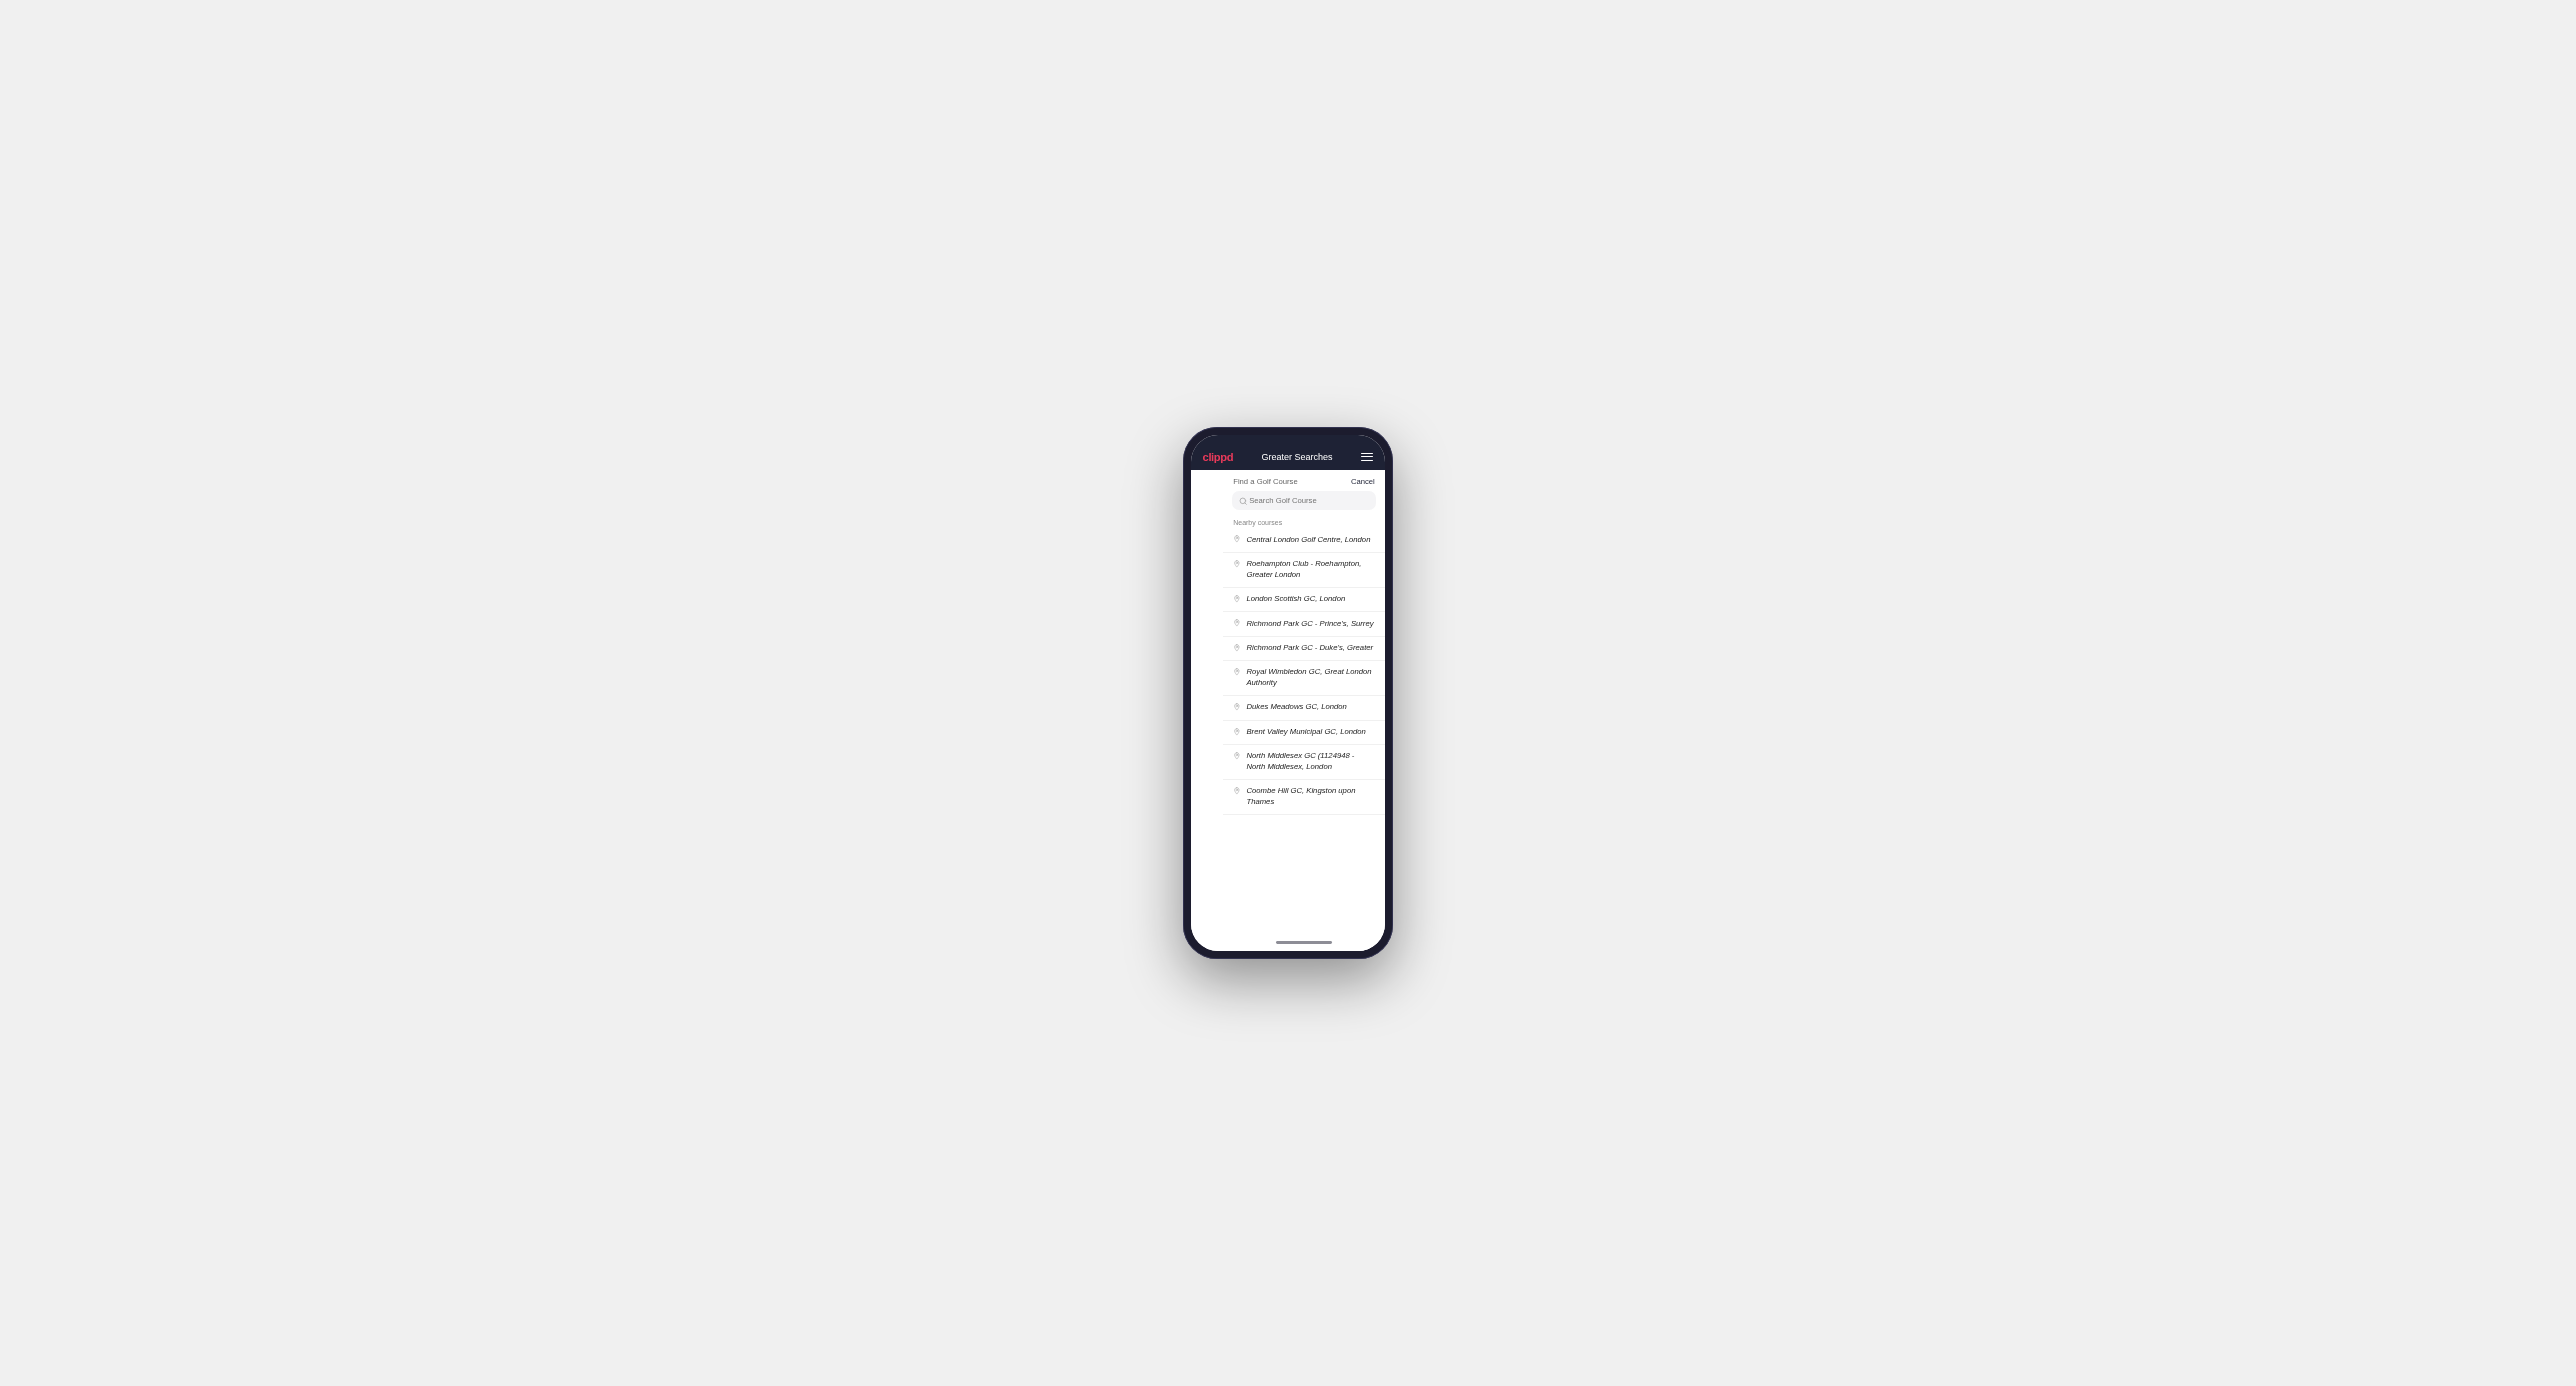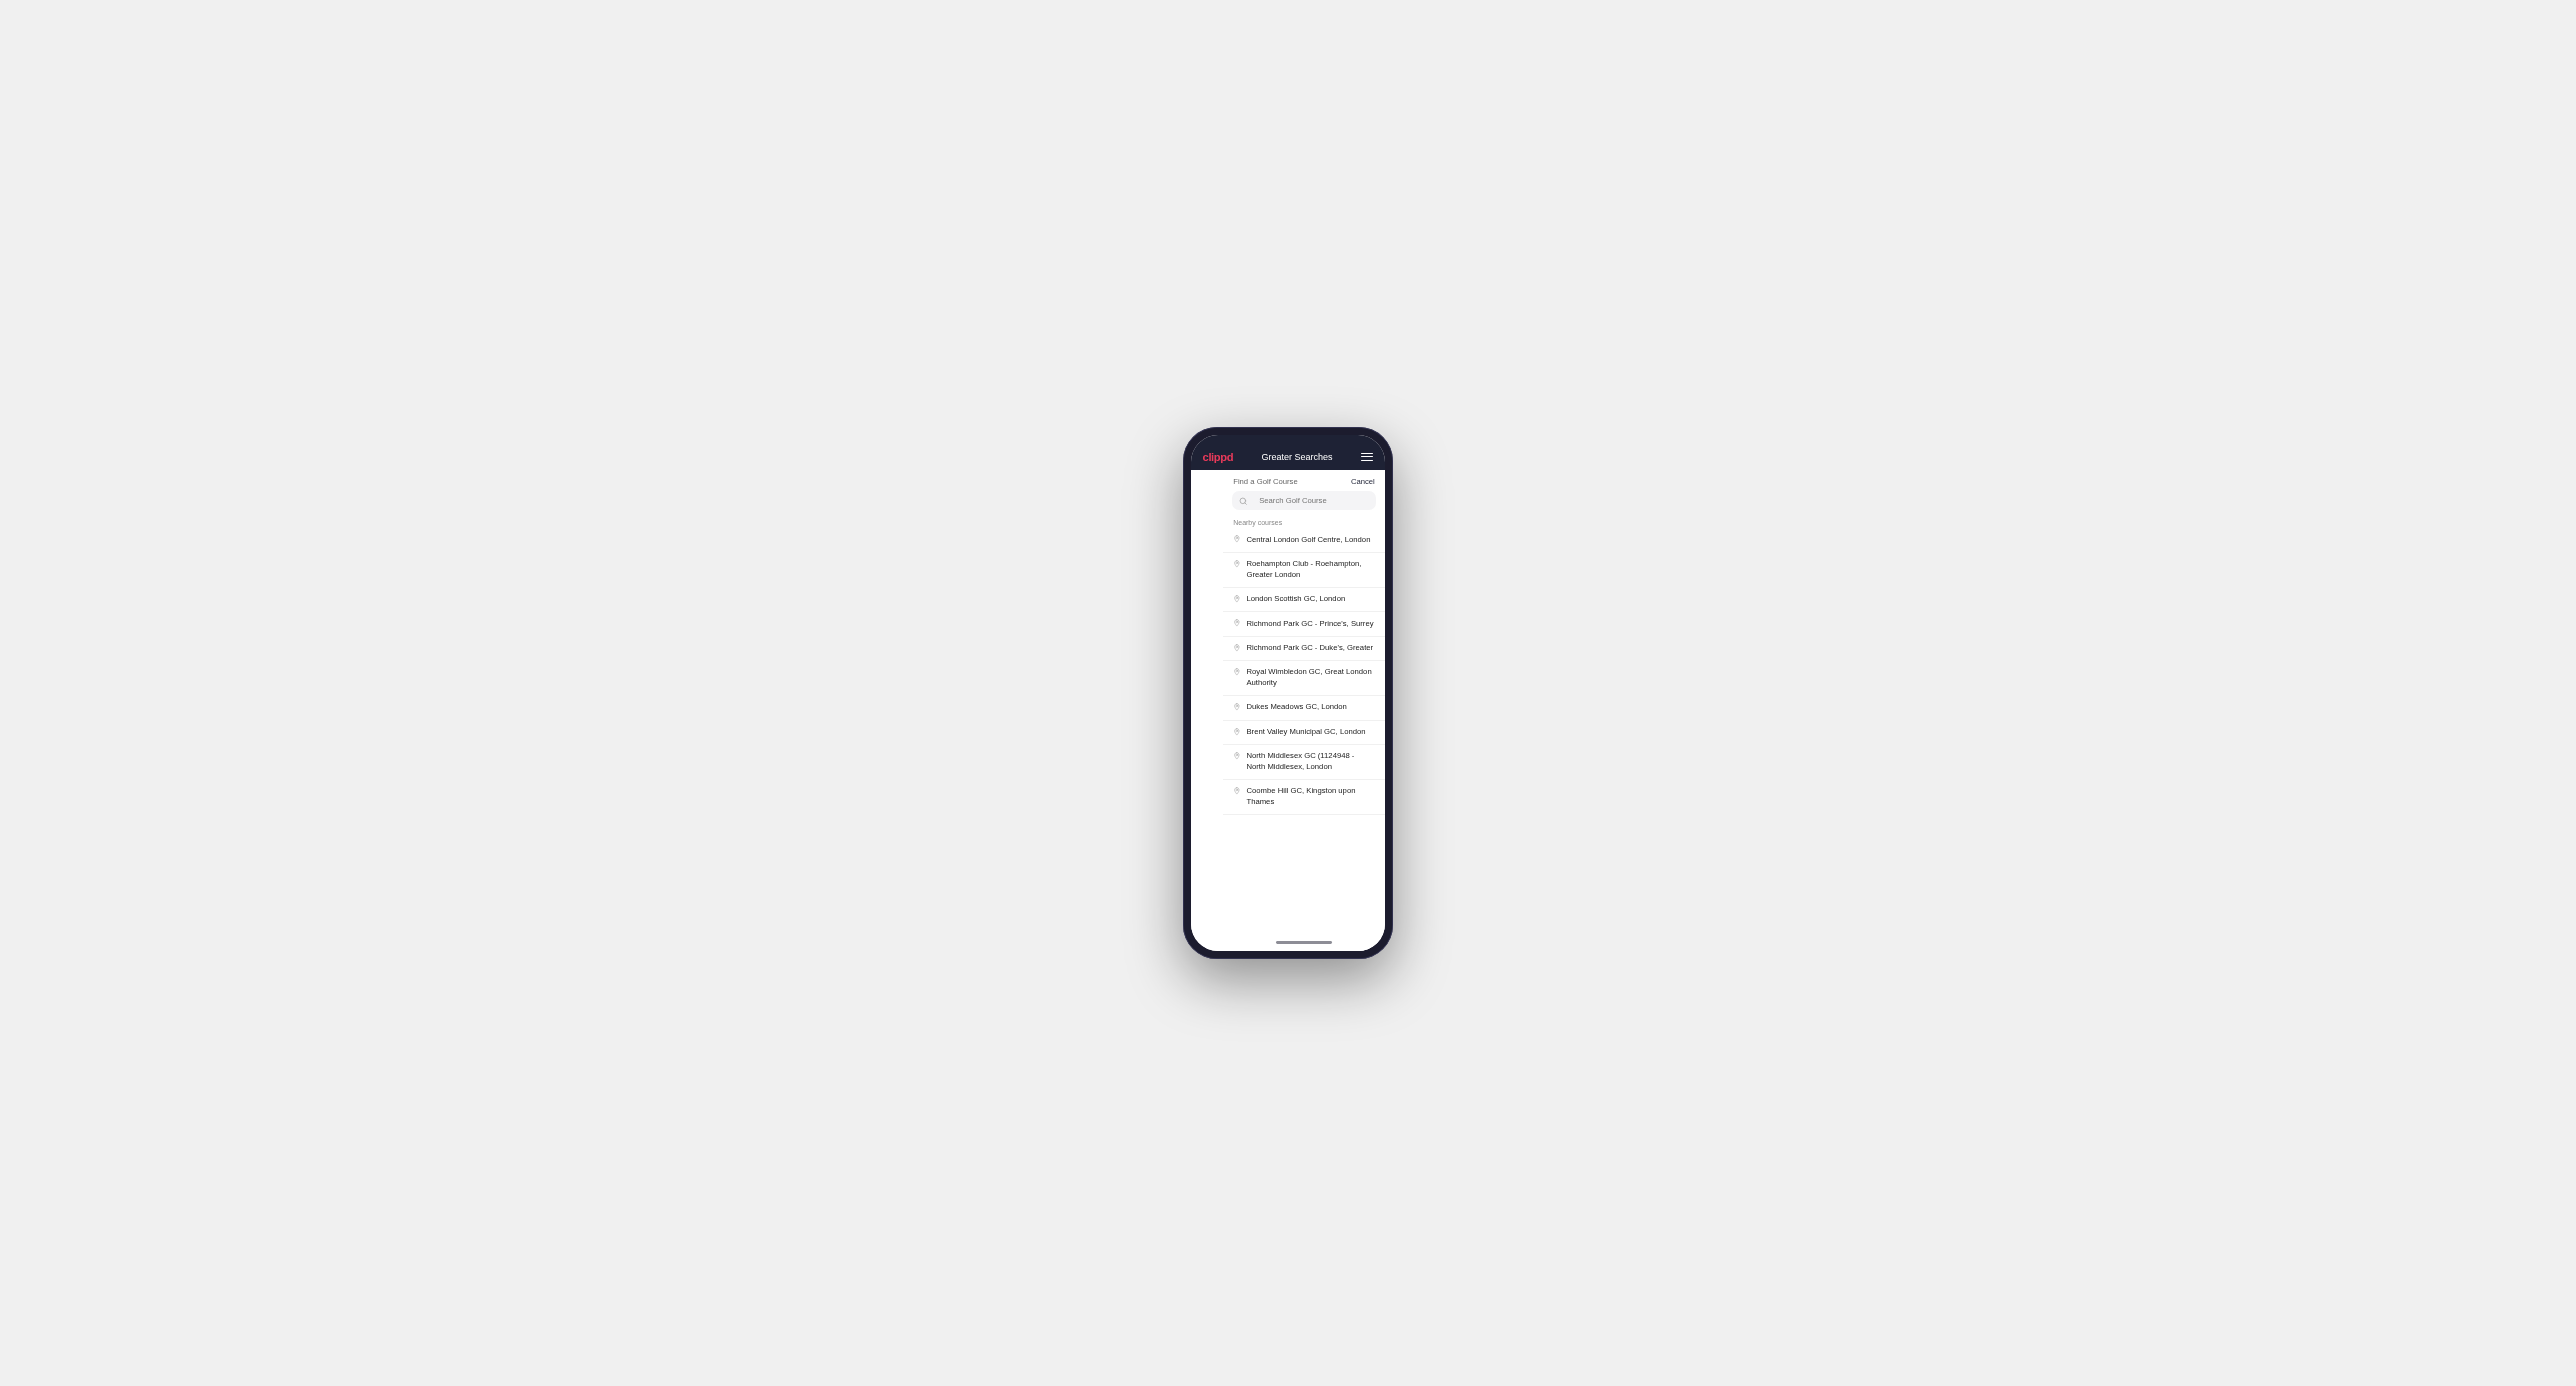--- a/index.html
+++ b/index.html
@@ -125,7 +125,7 @@
       background: #f4f4f6;
       border-radius: 7px;
       padding: 4.9px 7px;
-      gap: 12px;
+      gap: 2px;
     }
 
     .search-icon-svg {

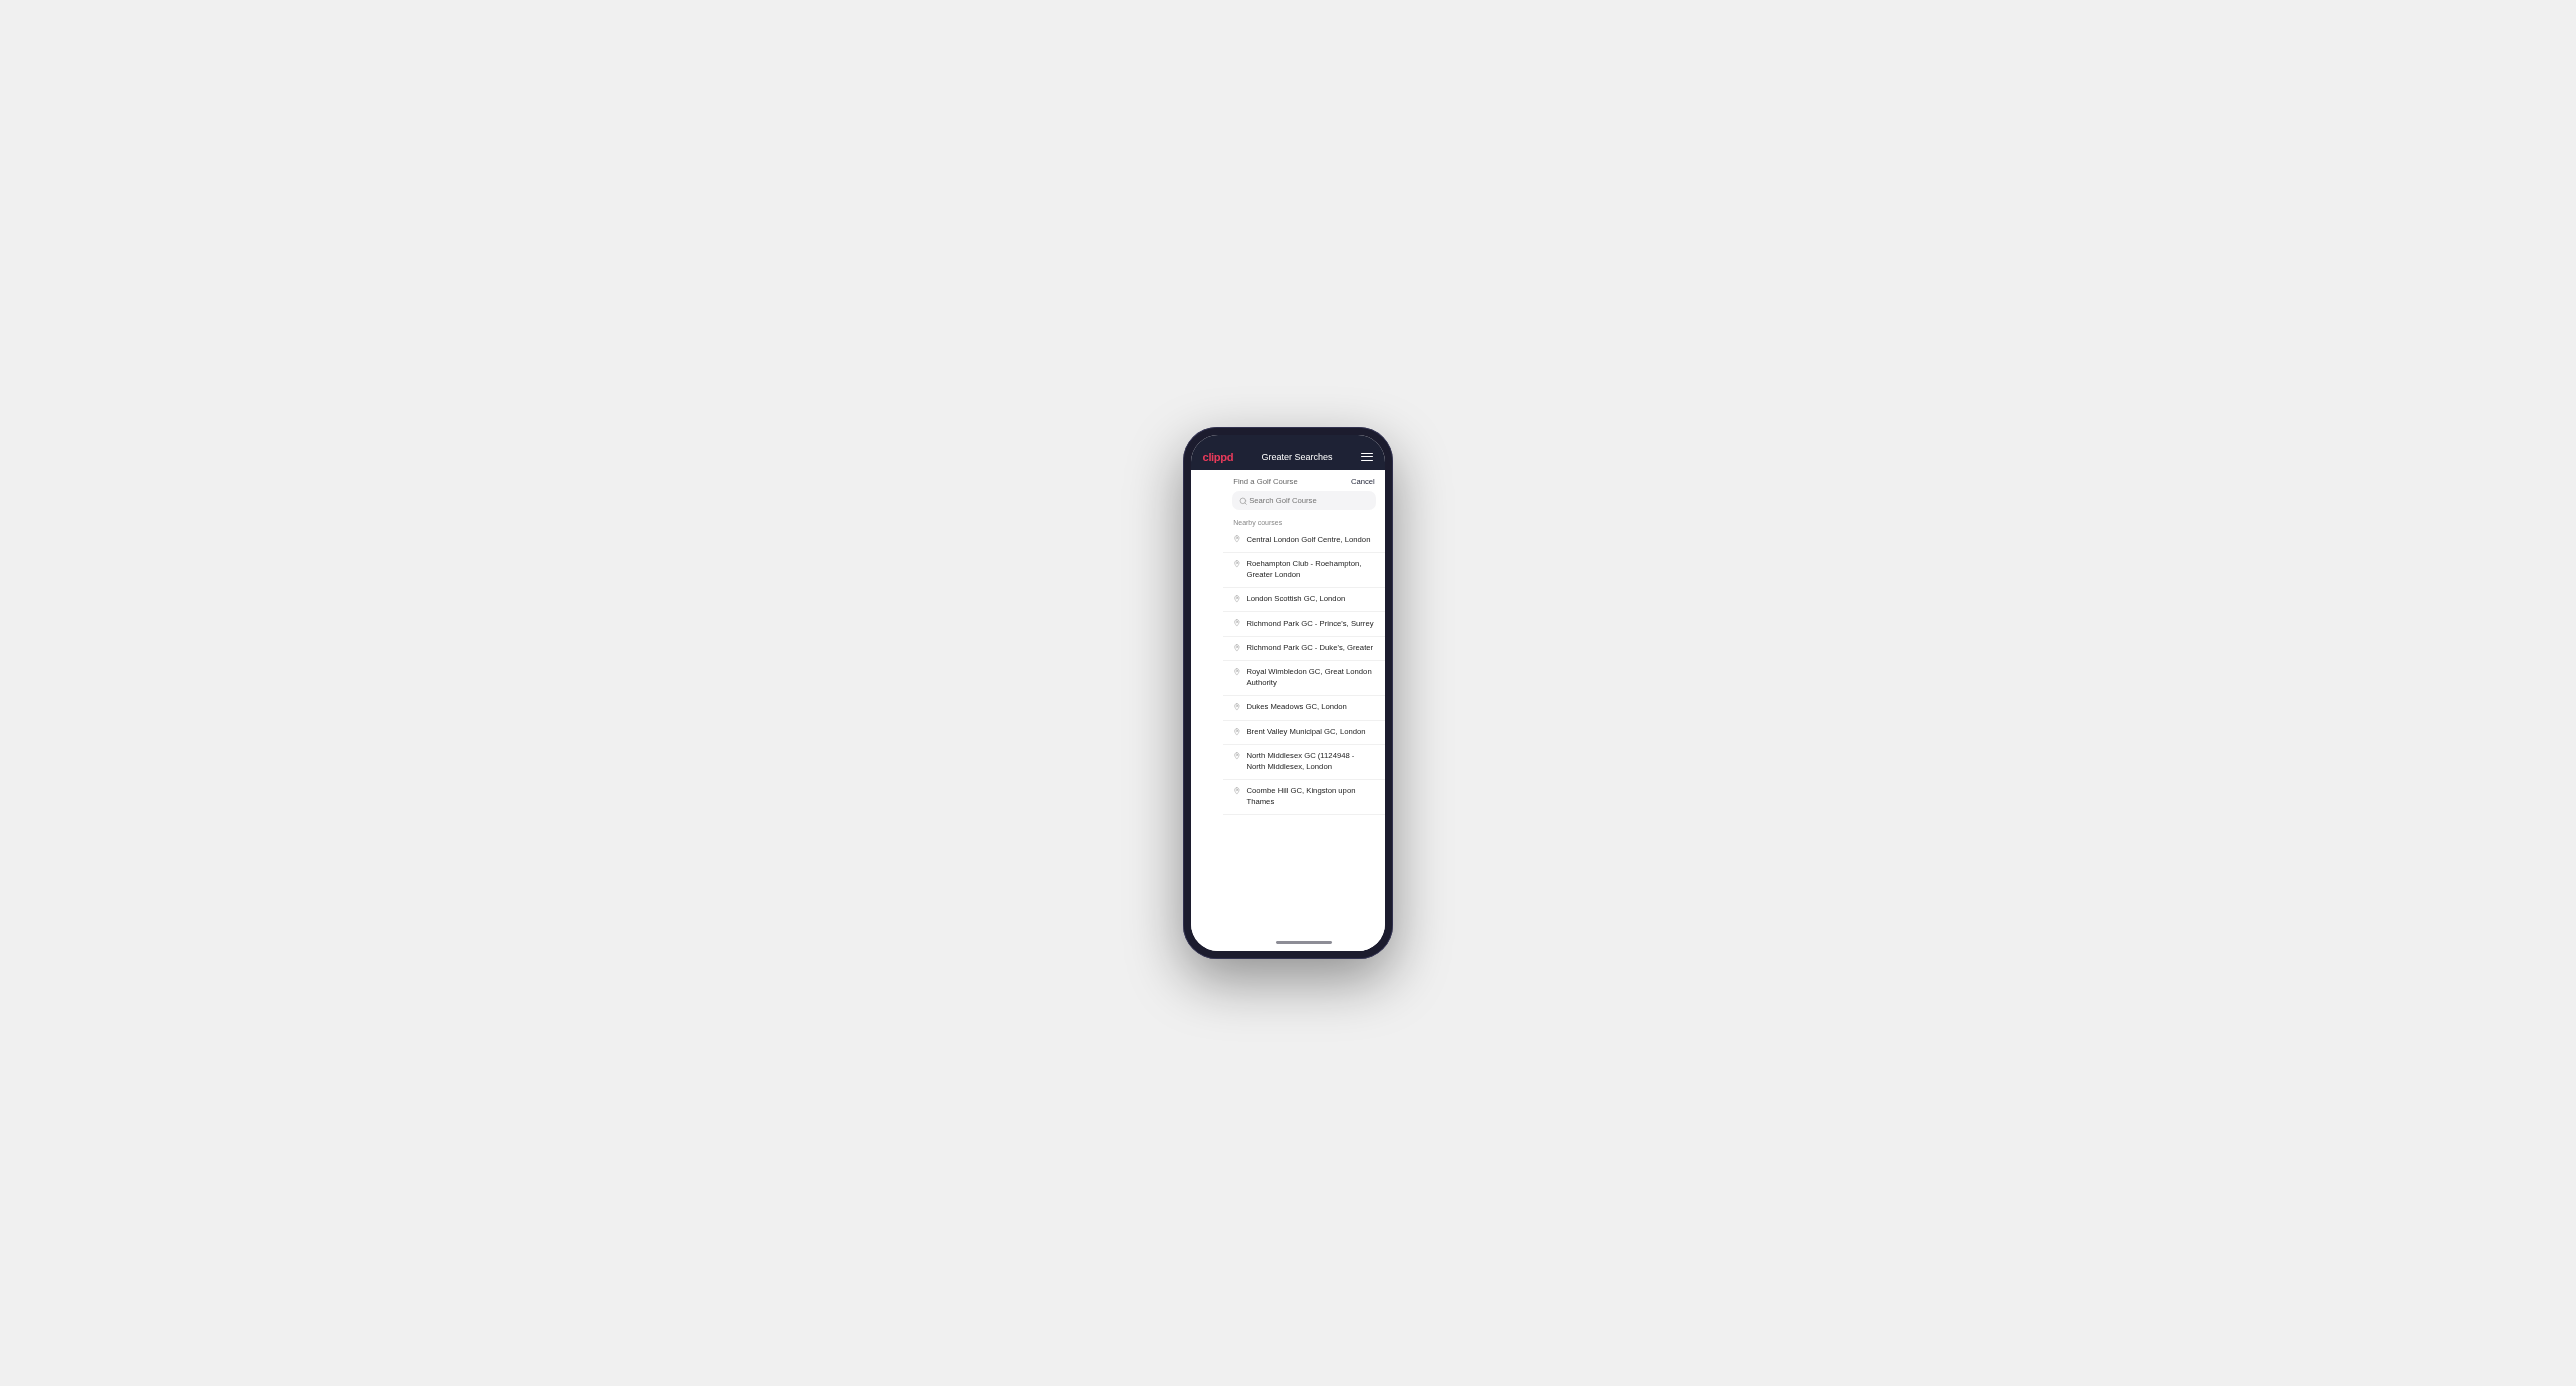--- a/index.html
+++ b/index.html
@@ -154,6 +154,7 @@
     .courses-list {
       flex: 1;
       overflow-y: auto;
+      font-style: italic;
     }
 
     .course-item {

